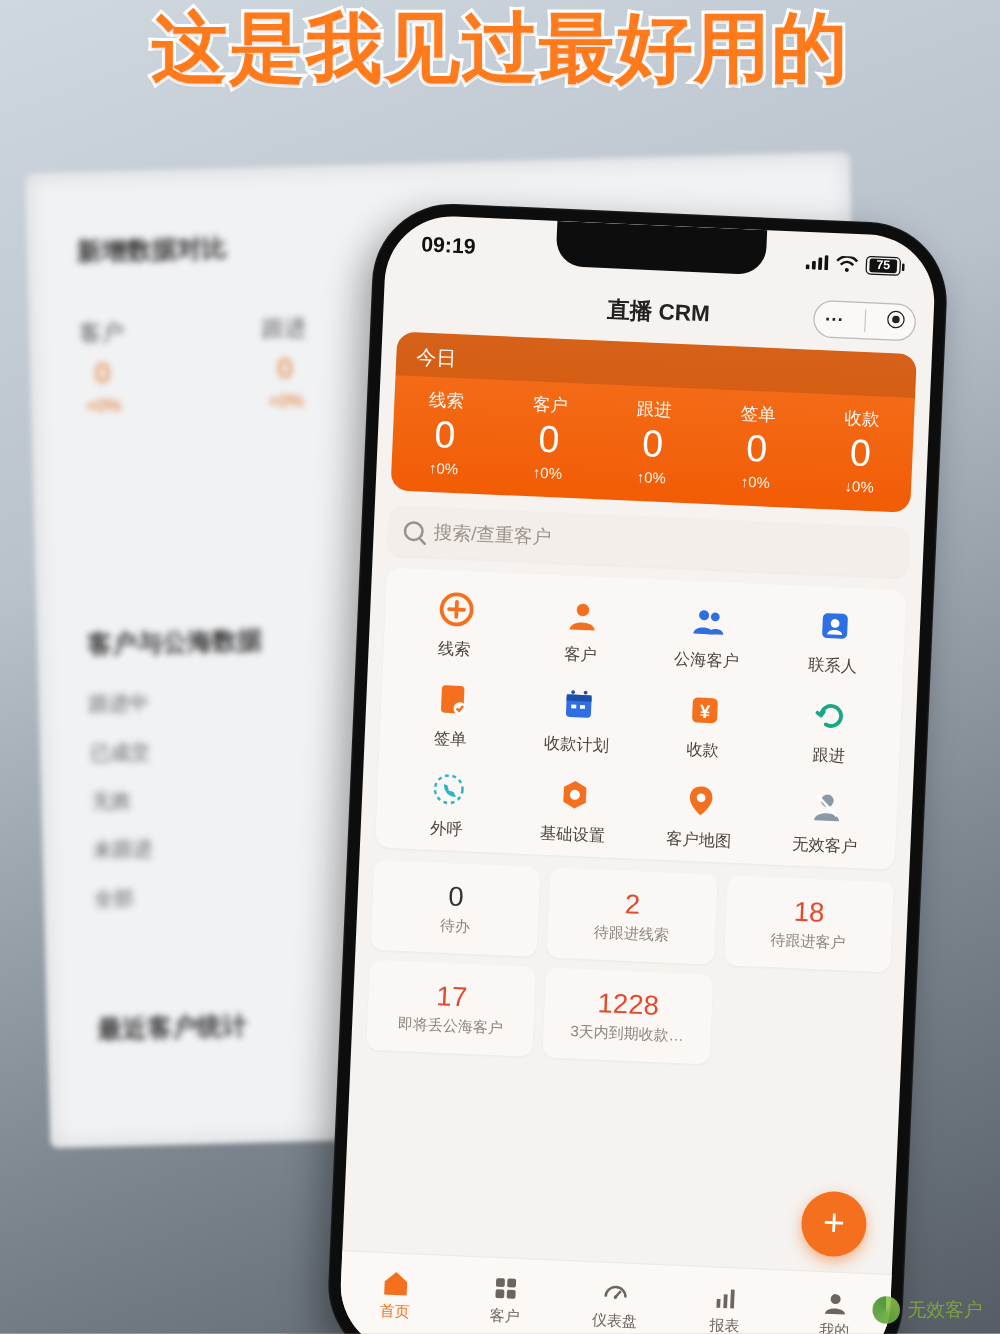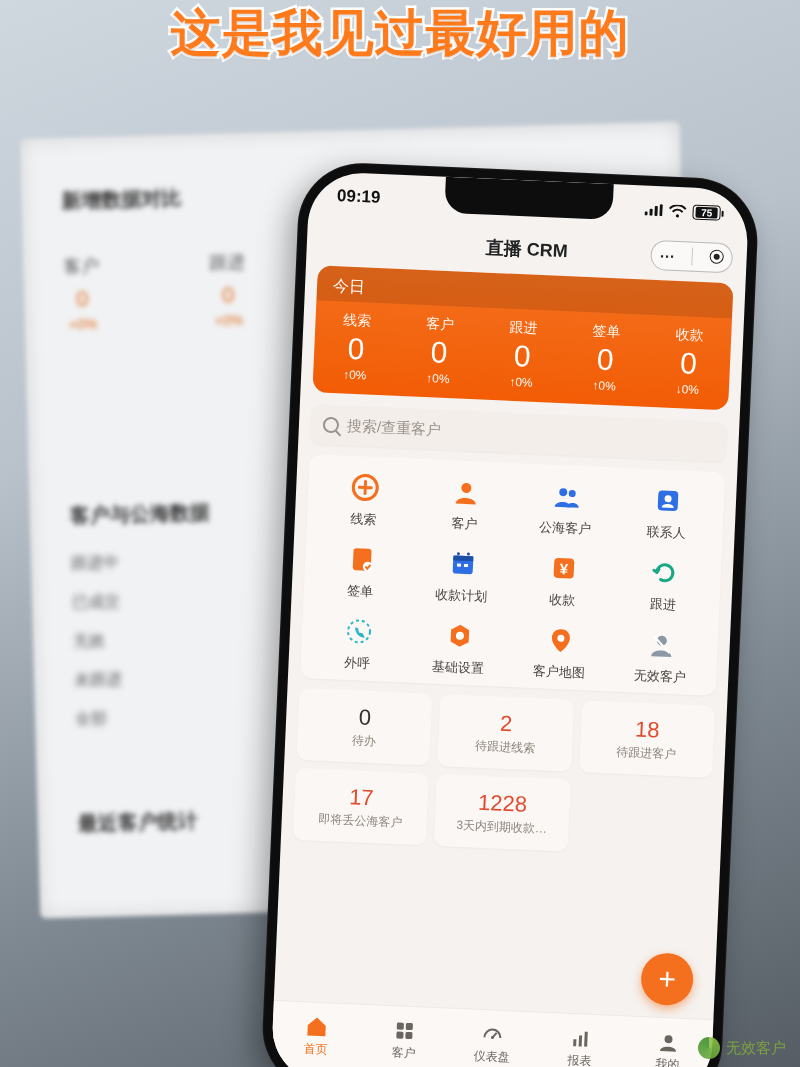--- a/index.html
+++ b/index.html
@@ -28,7 +28,7 @@
   
   .overlay-text {
     position: absolute; top: 6px; left: 0; right: 0; text-align: center;
-    font-size: 50px; font-weight: 900; line-height: 1.08;
+    font-size: 61px; font-weight: 900; line-height: 1.08;
     color: #ff7a1a;
     -webkit-text-stroke: 5px #fff; paint-order: stroke fill;
     text-shadow: 0 2px 3px rgba(0,0,0,.15);

